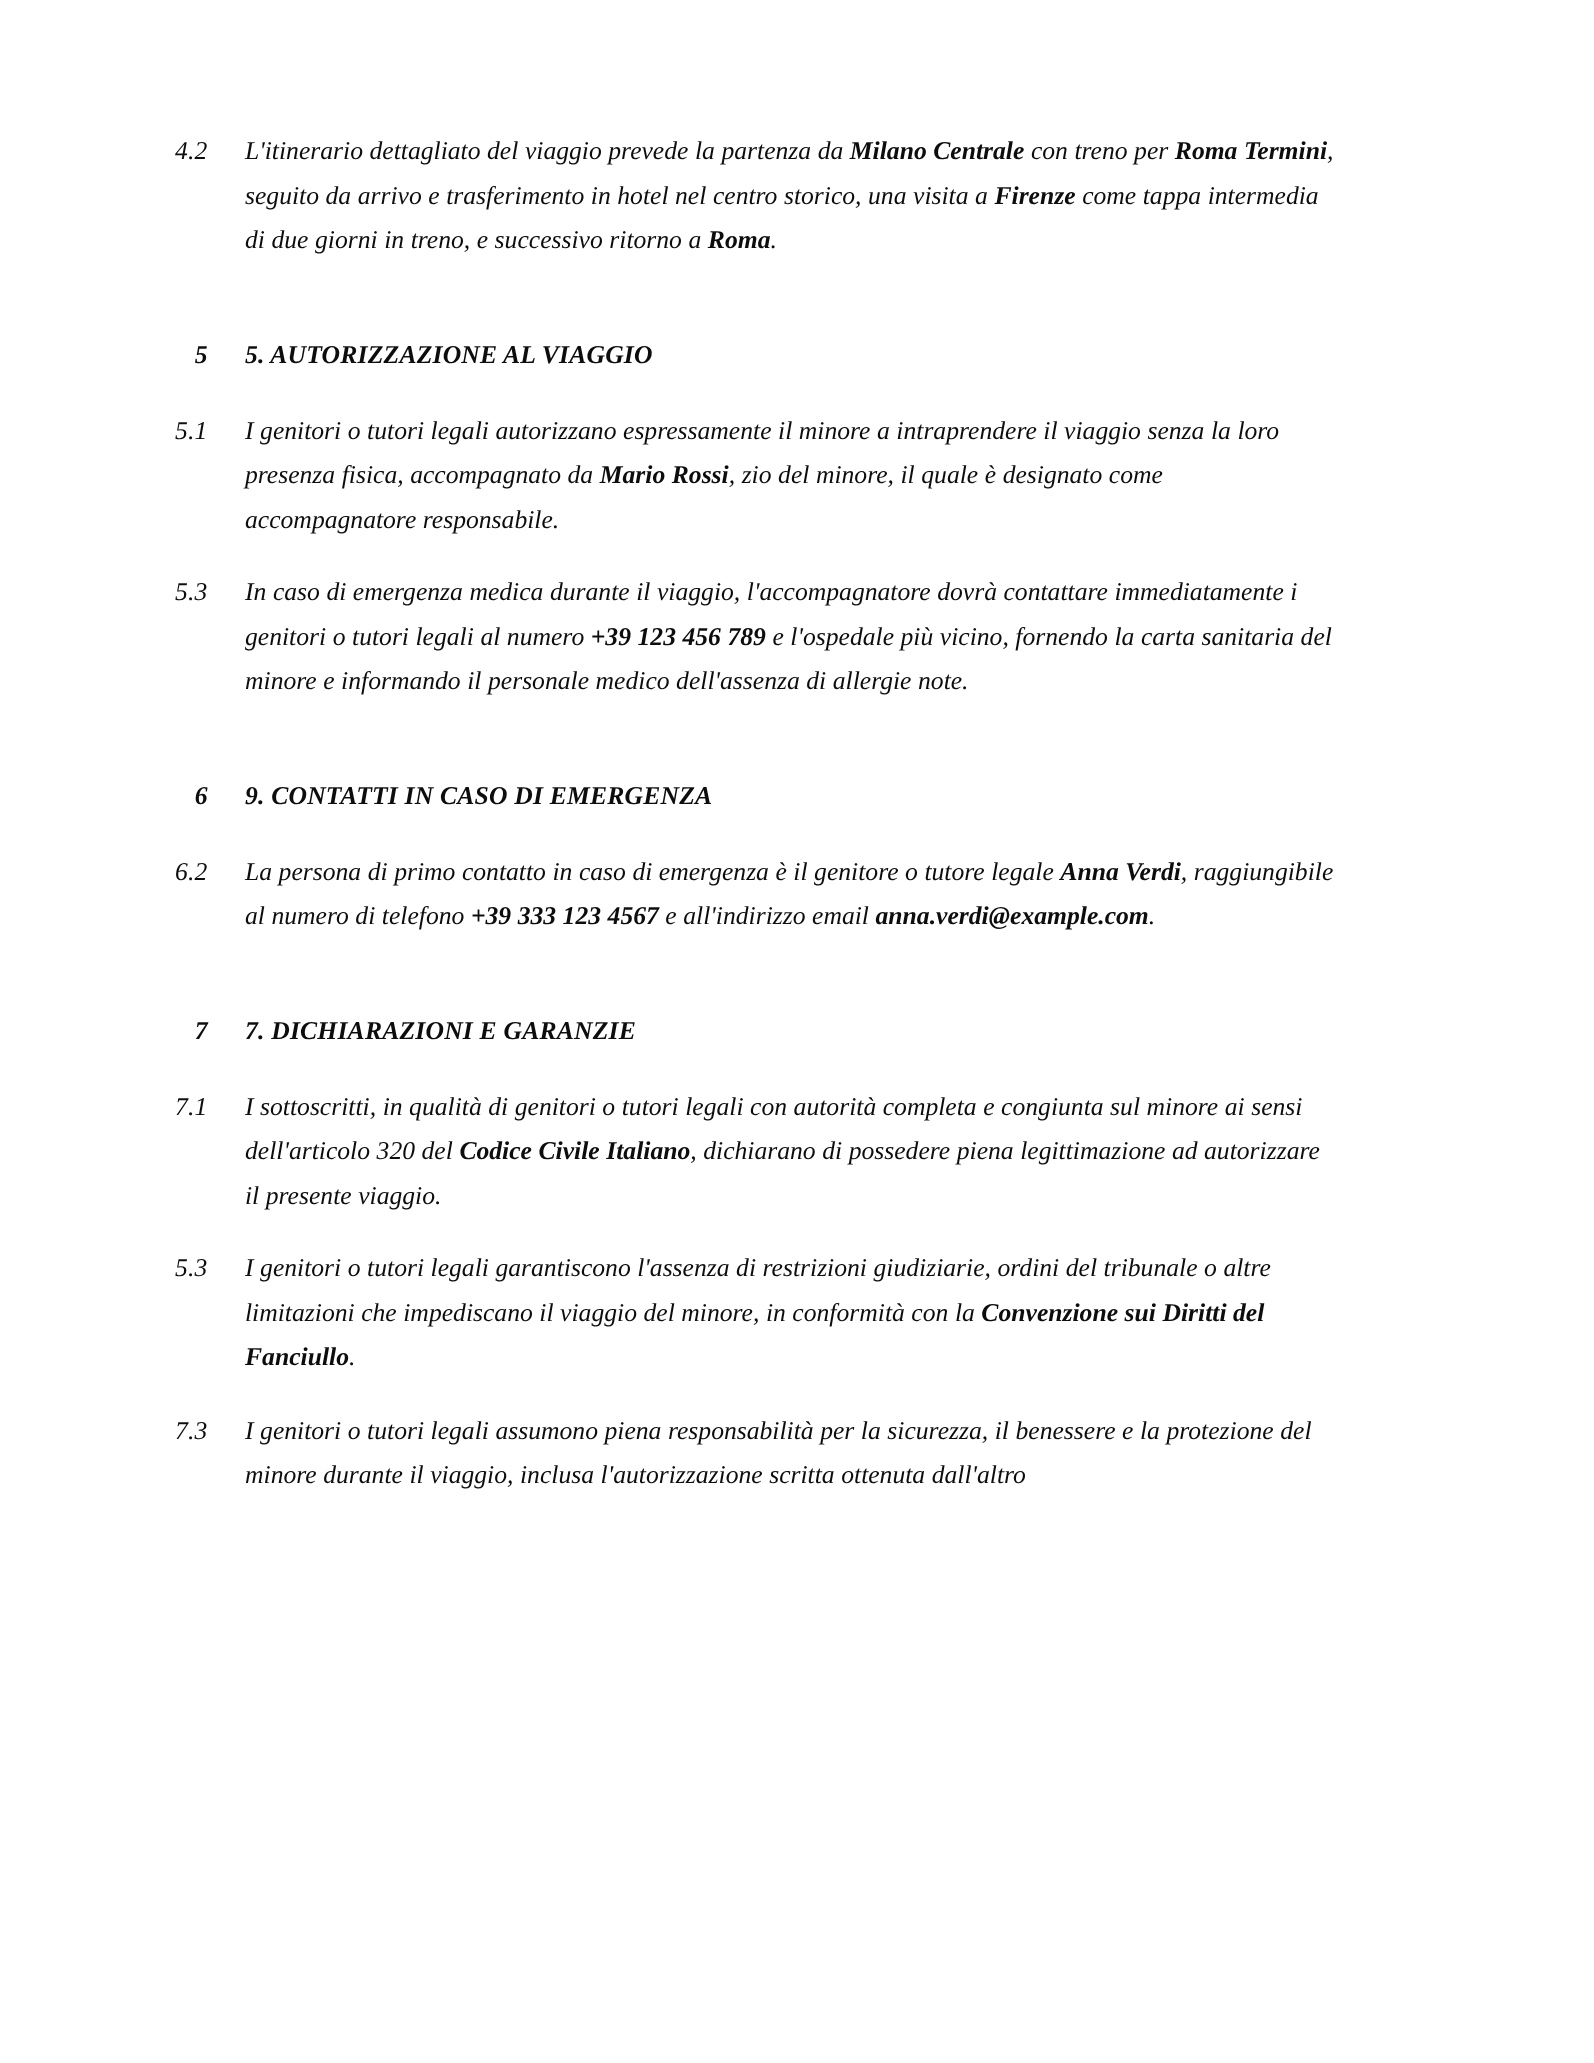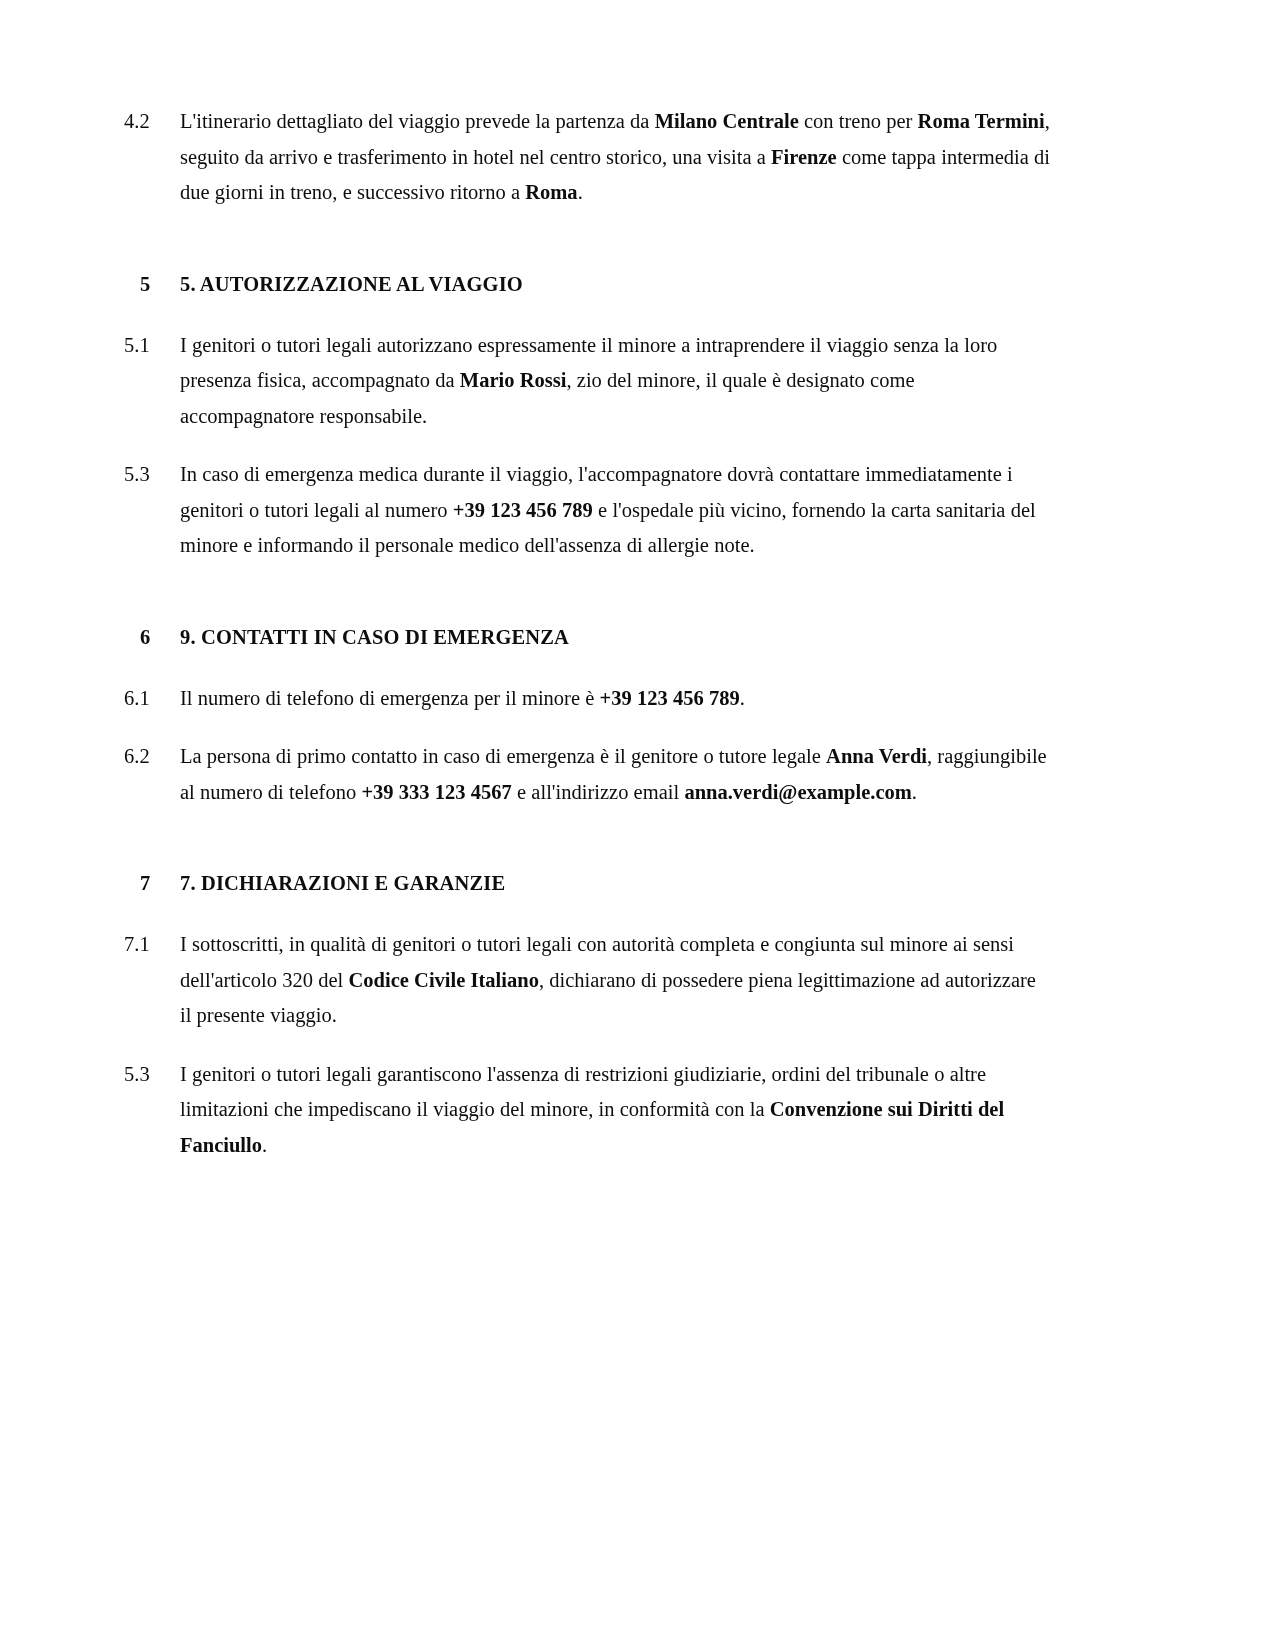--- a/index.html
+++ b/index.html
@@ -20,9 +20,10 @@
   }
   .content {
     position: absolute;
-    left: 124px;
+    left: 140px;
     top: 104px;
     width: 928px;
+    font-style: italic;
   }
   
   .clause {

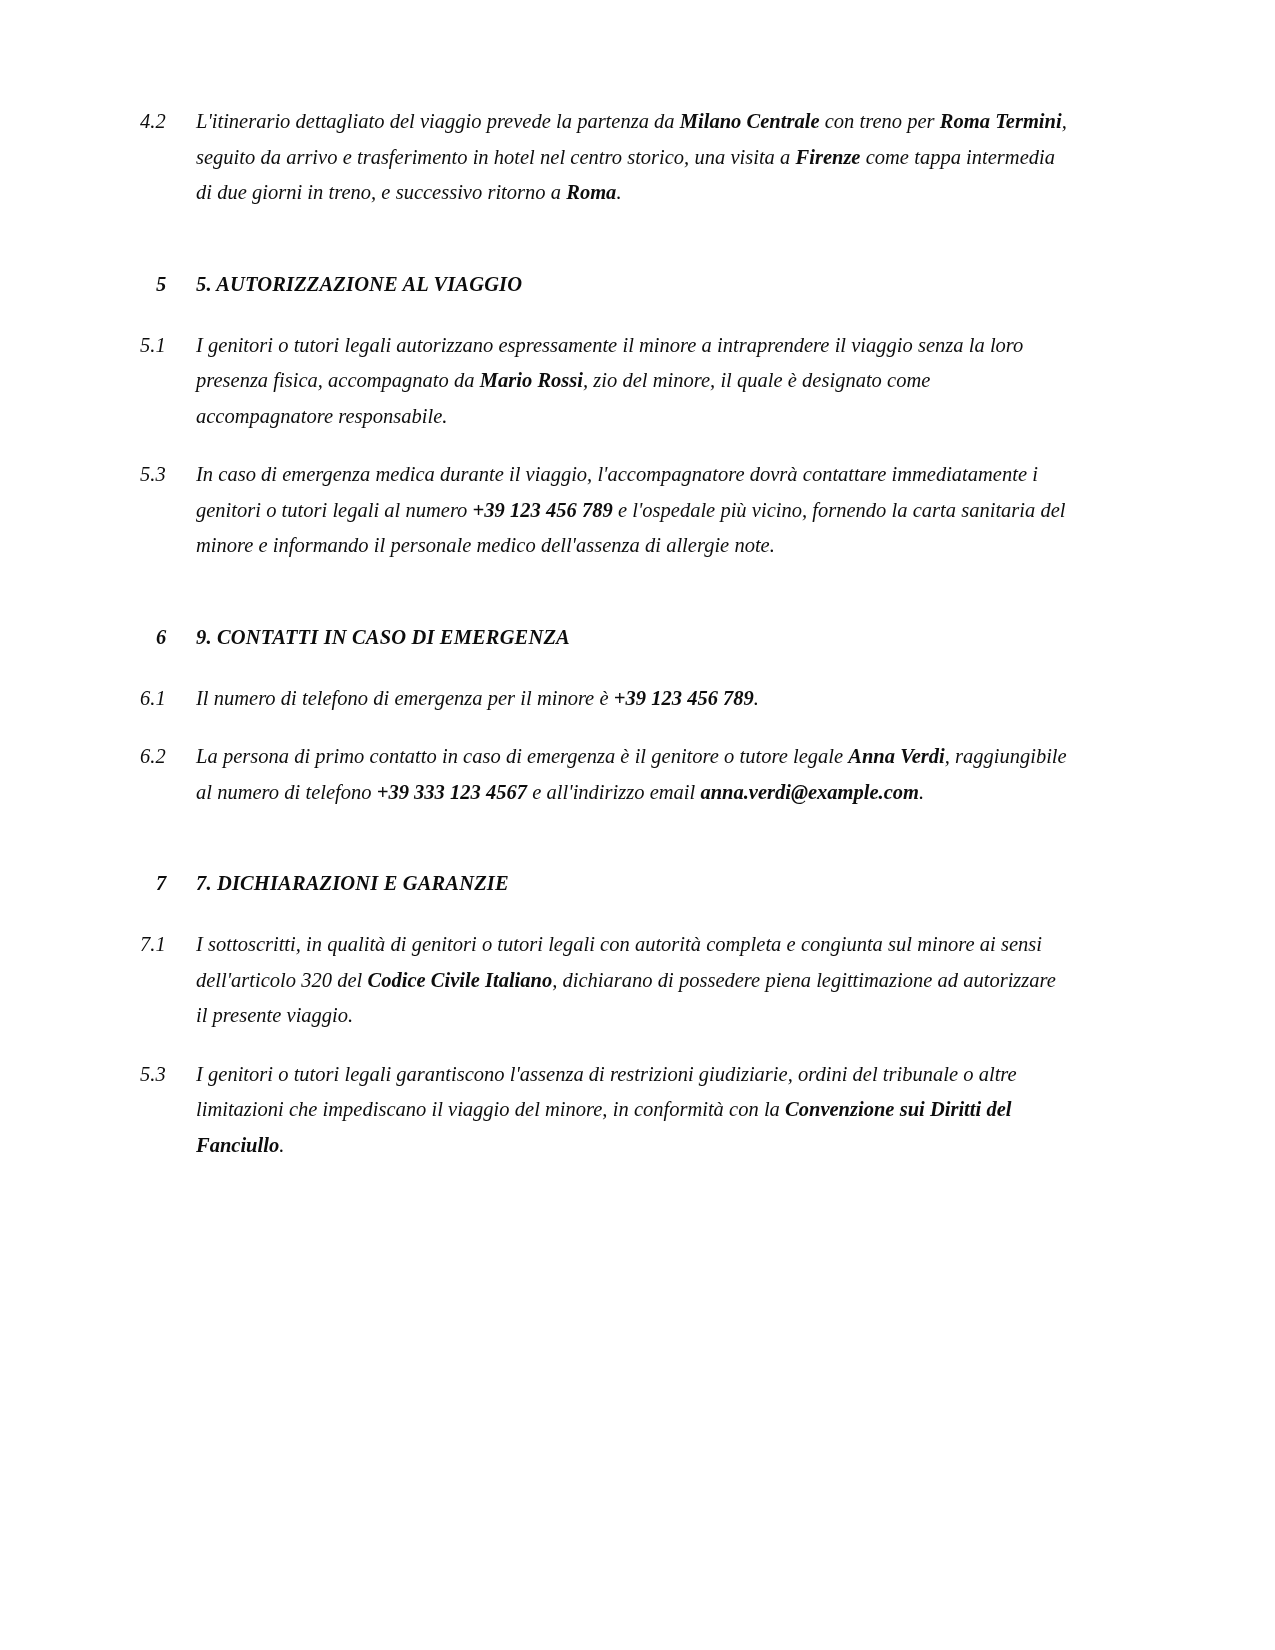--- a/index.html
+++ b/index.html
@@ -100,10 +100,6 @@
         <div class="heading-text">9. CONTATTI IN CASO DI EMERGENZA</div>
       </div>
       <div class="clause">
-        <div class="clause-num">6.1</div>
-        <div class="clause-body"><span>Il numero di telefono di emergenza per il minore è </span><b>+39 123 456 789</b><span>.</span></div>
-      </div>
-      <div class="clause">
         <div class="clause-num">6.2</div>
         <div class="clause-body"><span>La persona di primo contatto in caso di emergenza è il genitore o tutore legale </span><b>Anna Verdi</b><span>, raggiungibile al numero di telefono </span><b>+39 333 123 4567</b><span> e all'indirizzo email </span><b>anna.verdi@example.com</b><span>.</span></div>
       </div>

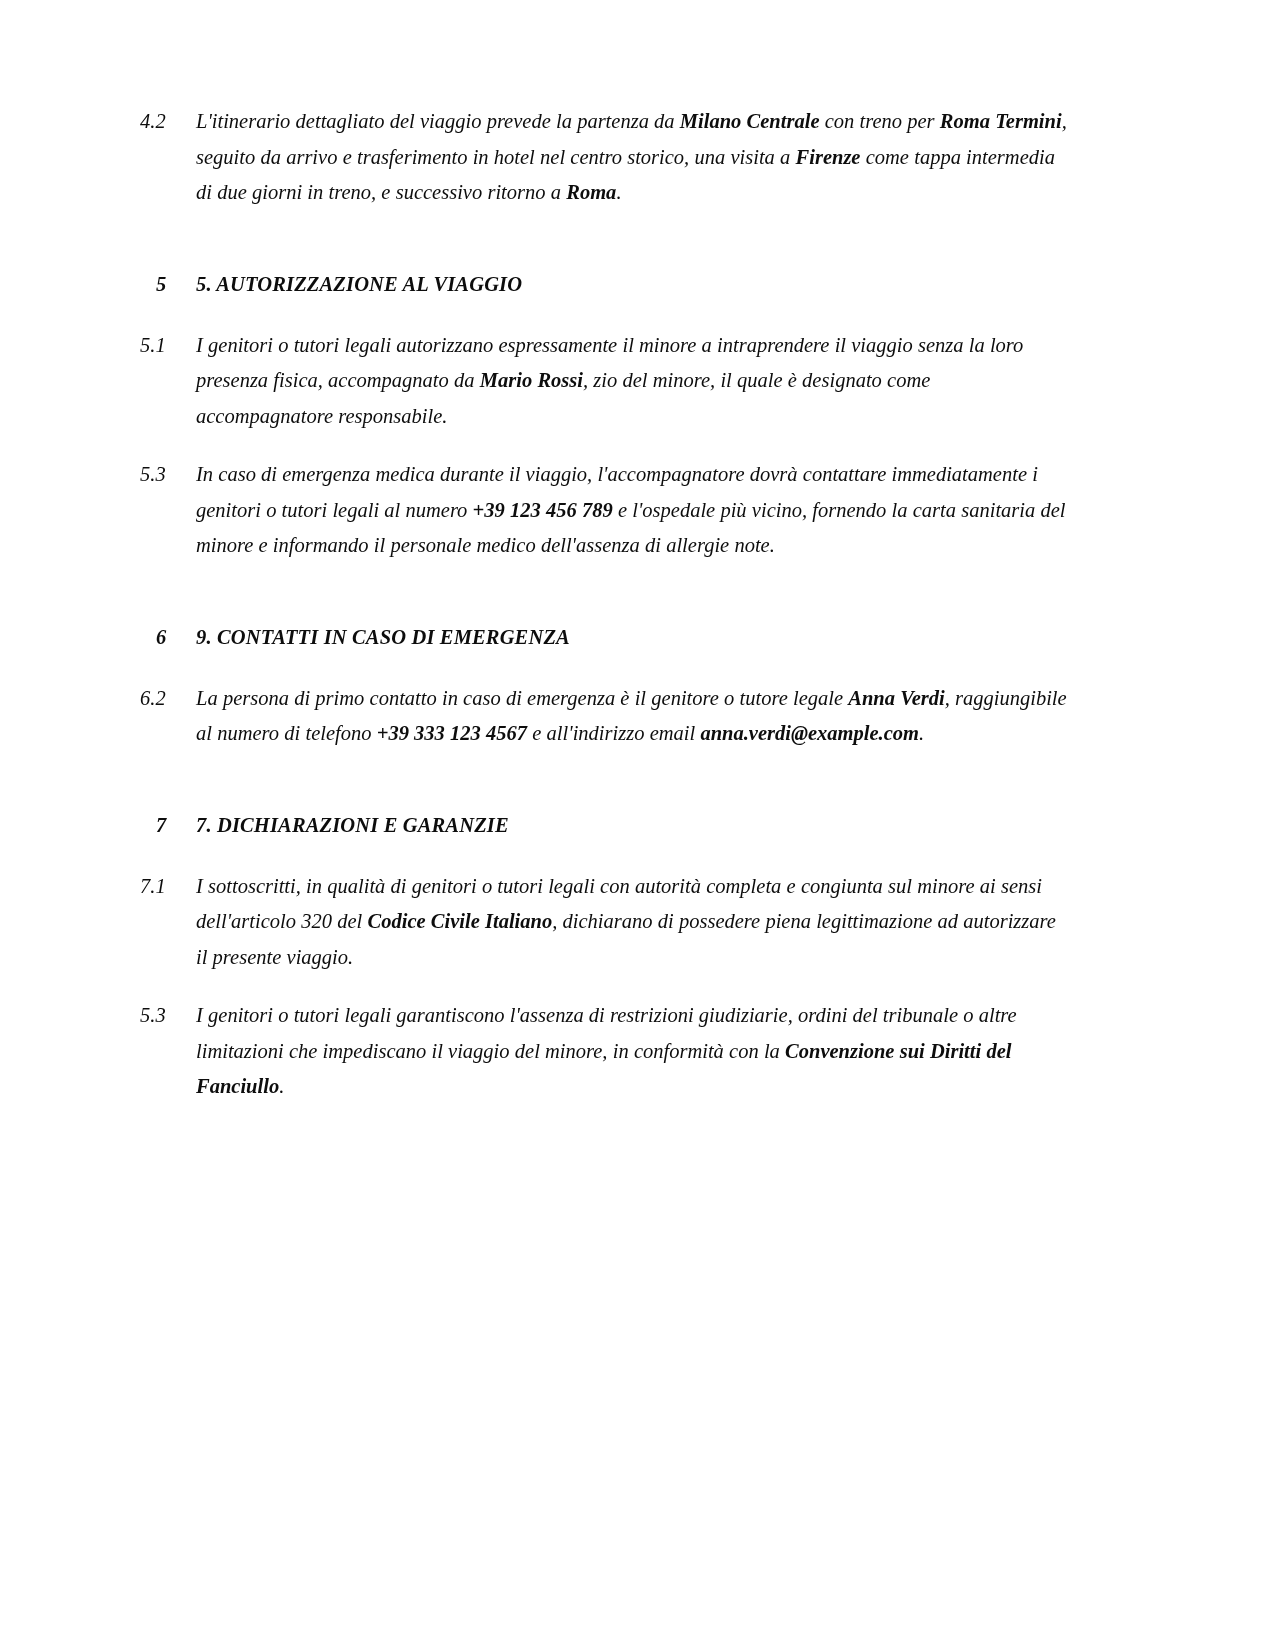--- a/index.html
+++ b/index.html
@@ -115,6 +115,10 @@
         <div class="clause-num">5.3</div>
         <div class="clause-body"><span>I genitori o tutori legali garantiscono l'assenza di restrizioni giudiziarie, ordini del tribunale o altre limitazioni che impediscano il viaggio del minore, in conformità con la </span><b>Convenzione sui Diritti del Fanciullo</b><span>.</span></div>
       </div>
+      <div class="clause">
+        <div class="clause-num">7.3</div>
+        <div class="clause-body"><span>I genitori o tutori legali assumono piena responsabilità per la sicurezza, il benessere e la protezione del minore durante il viaggio, inclusa l'autorizzazione scritta ottenuta dall'altro</span></div>
+      </div>
     </div>
 </div>
 

